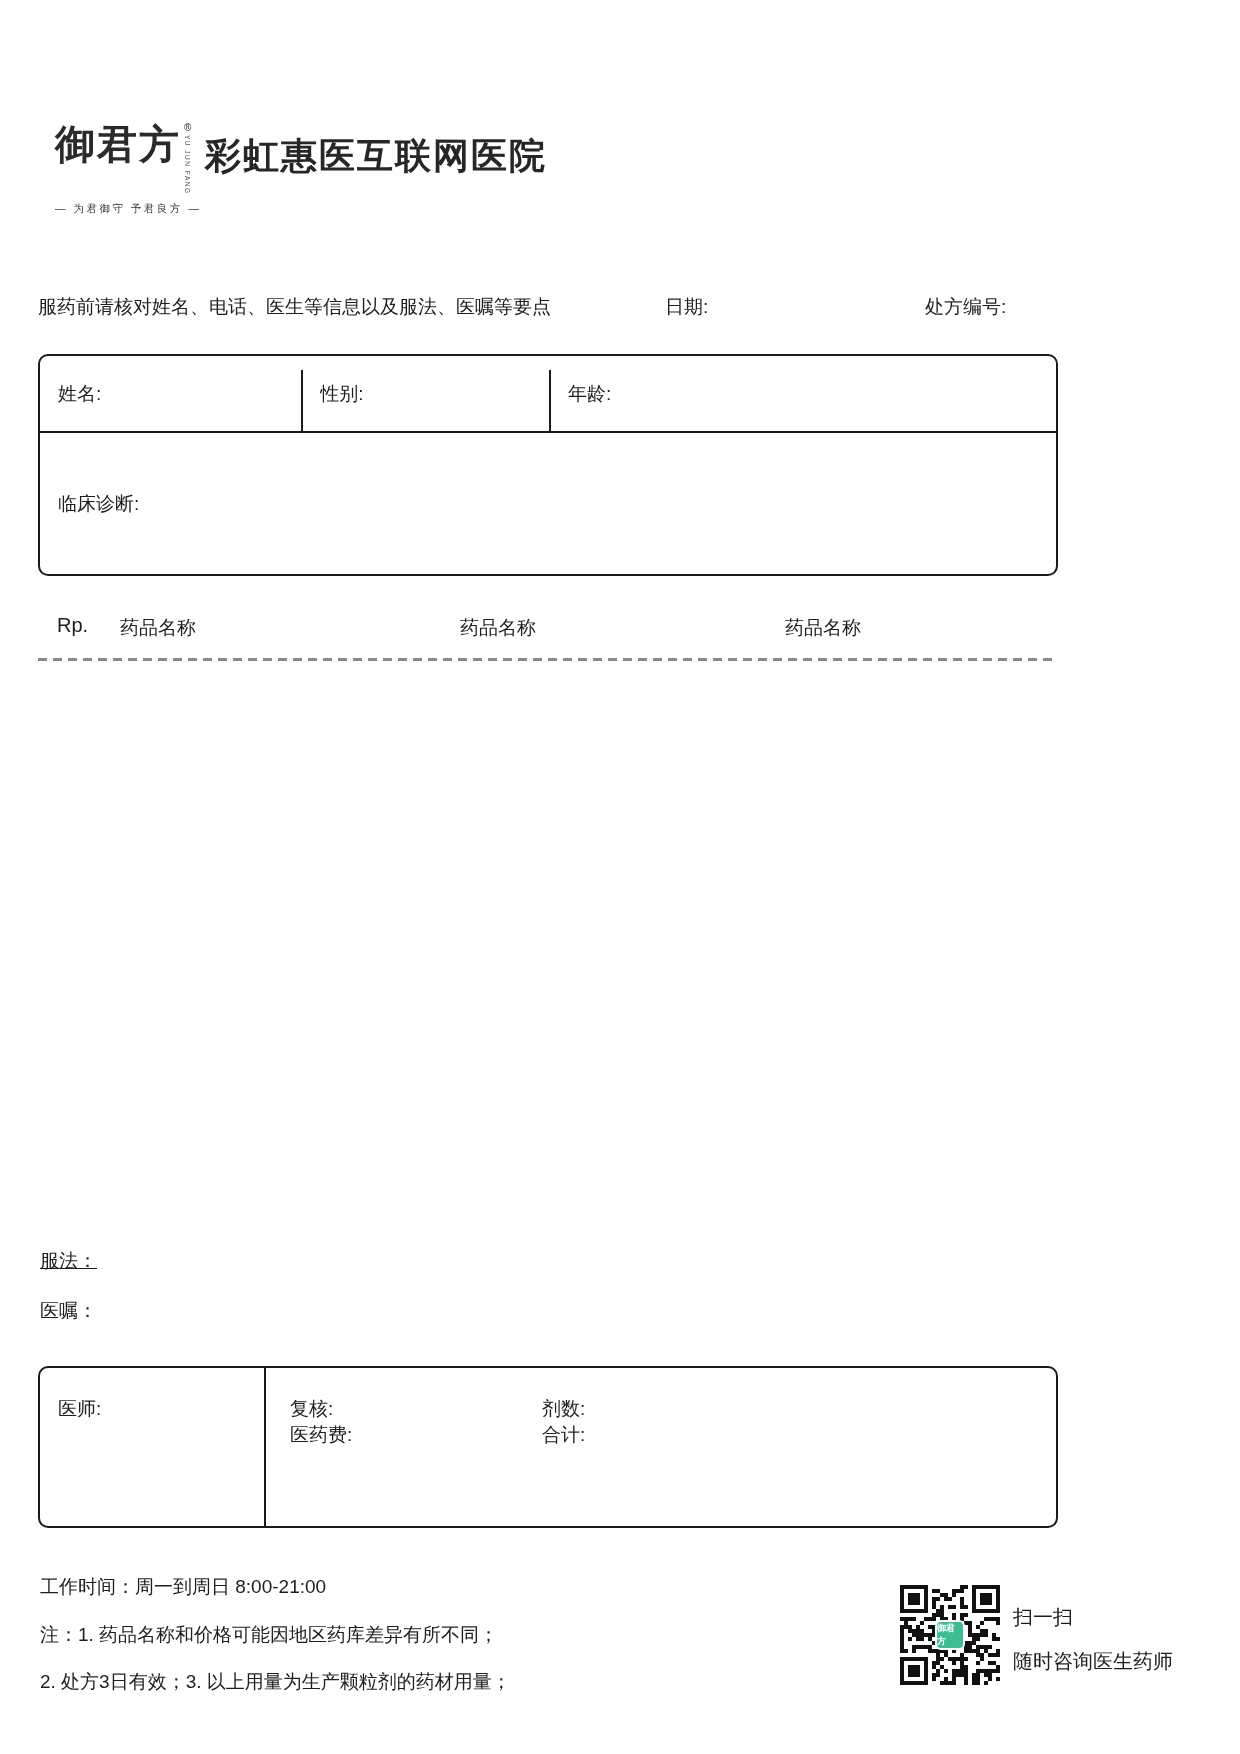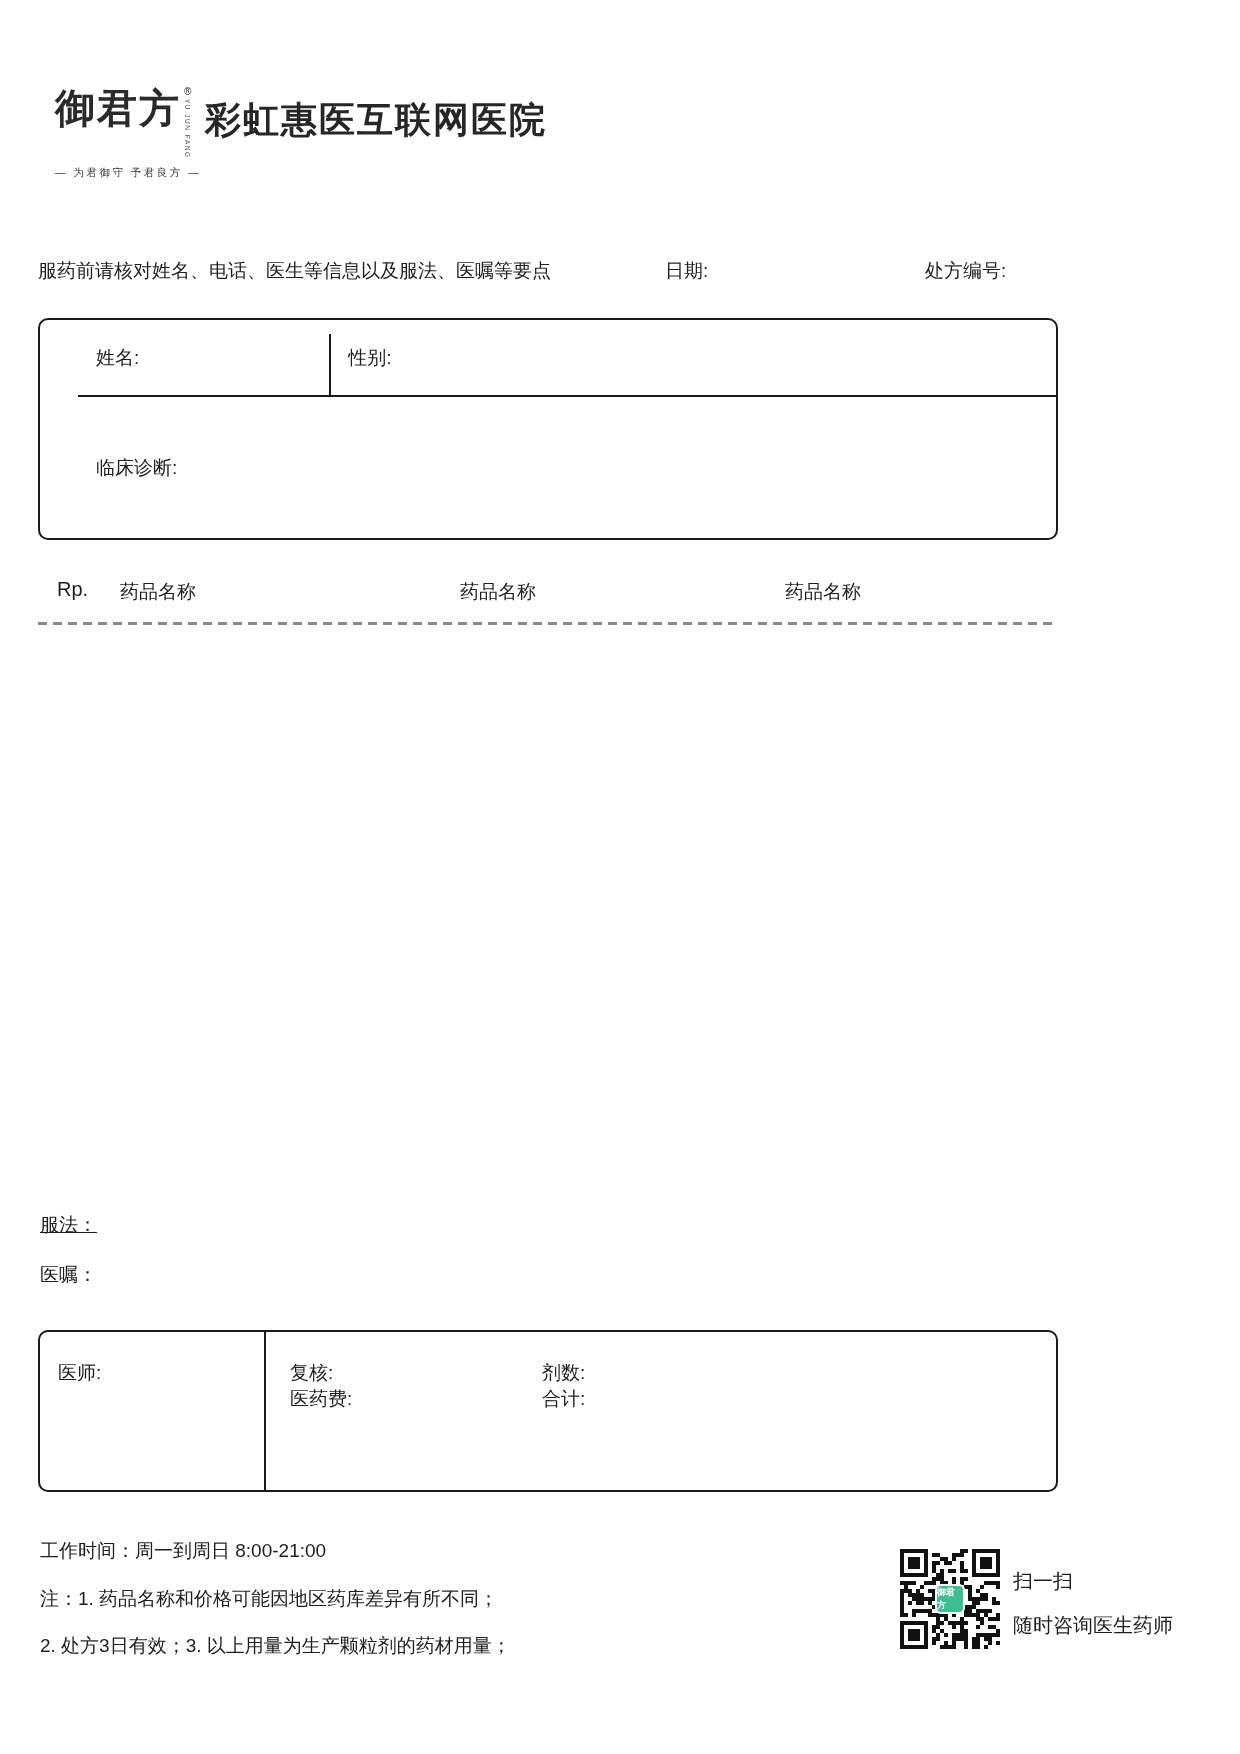--- a/index.html
+++ b/index.html
@@ -9,7 +9,7 @@
     font-family:"Liberation Sans","DejaVu Sans",sans-serif;
     color:#1e1e1e;
   }
-  .abs { position:absolute; }
+  .abs { position:absolute;margin-top:36px; }
 
   
   .logo-block { left:55px; top:86px; }

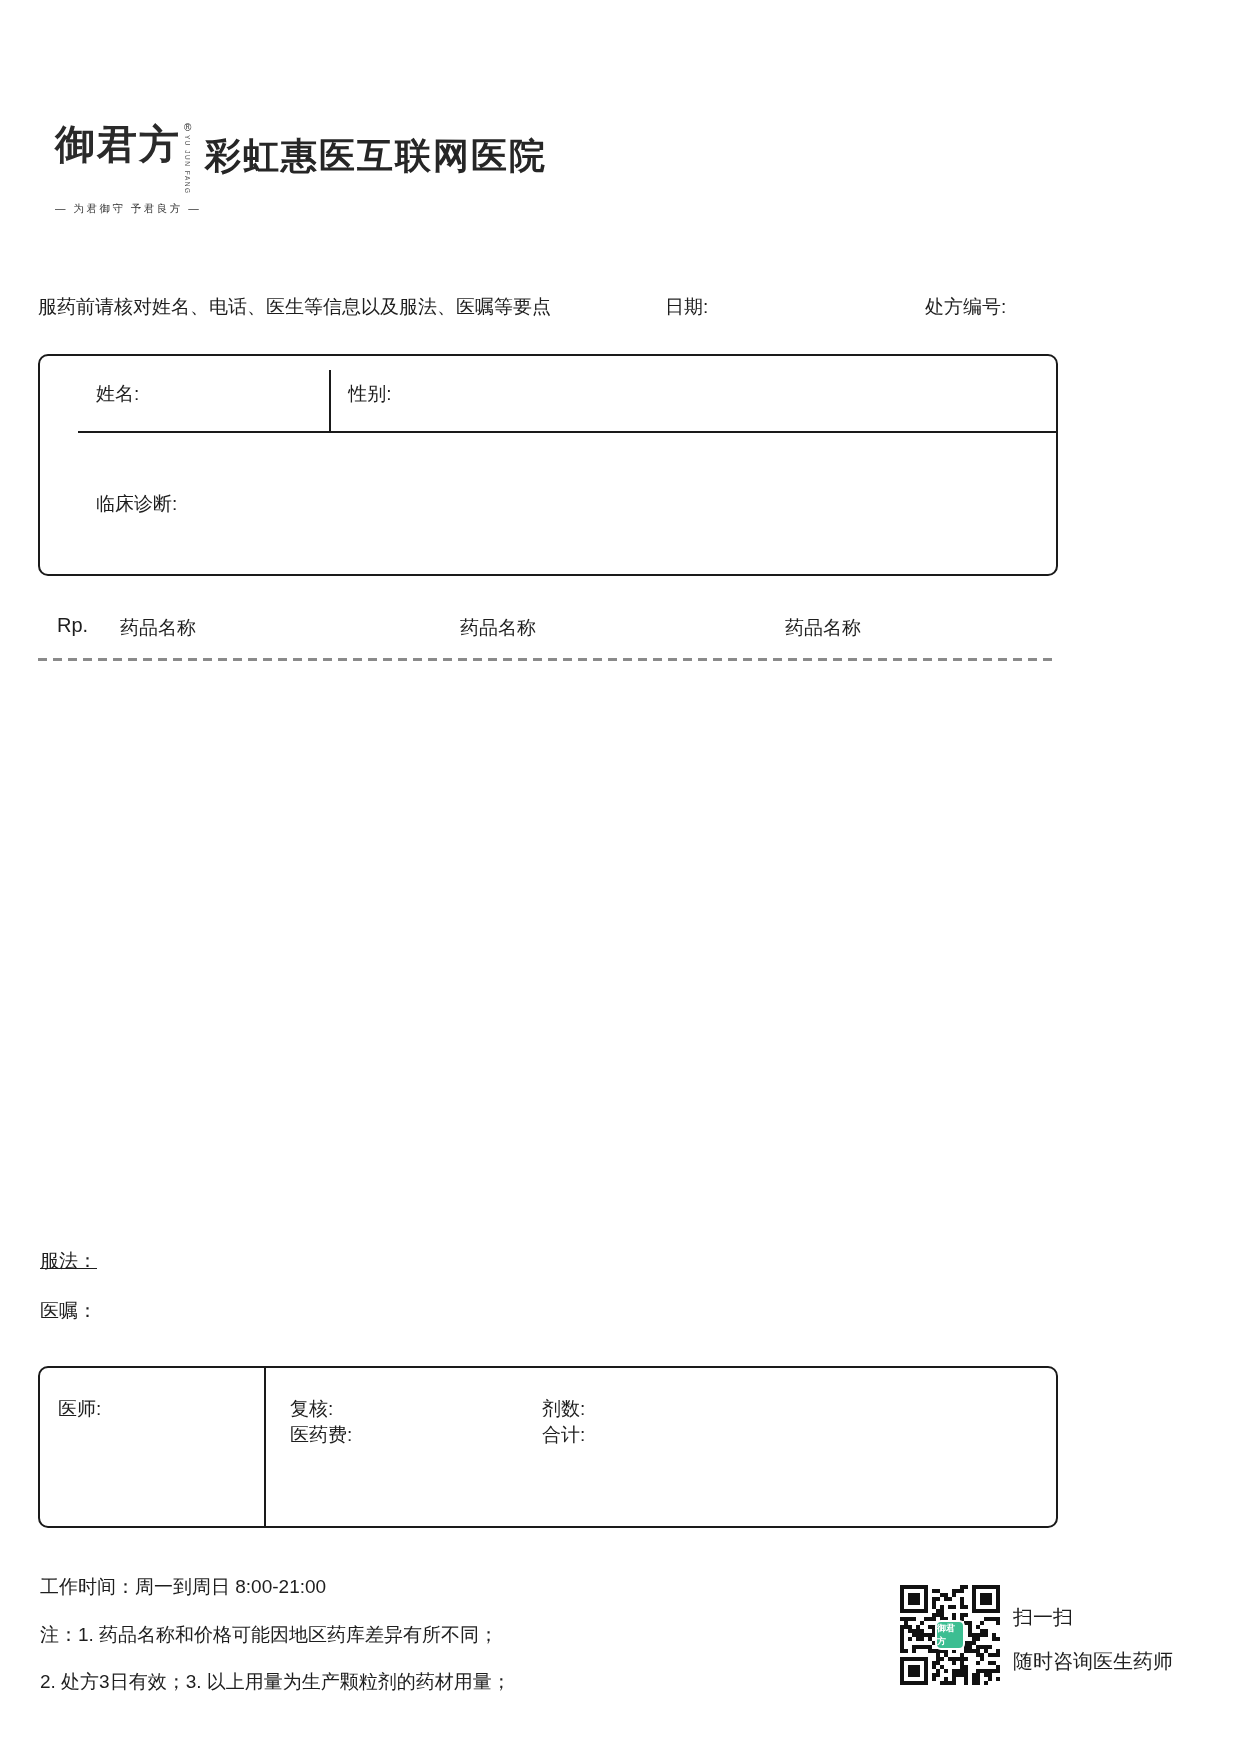--- a/index.html
+++ b/index.html
@@ -33,7 +33,7 @@
   .patient-box {
     left:38px; top:318px; width:1020px; height:222px;
     border:2px solid #1a1a1a; border-radius:10px; overflow:hidden;
-    display:flex; flex-direction:column; background:#fff;padding-left:38px;
+    display:flex; flex-direction:column; background:#fff;
   }
   .p-row1 { height:77px; display:flex; border-bottom:2px solid #1a1a1a; }
   .p-cell { display:flex; align-items:center; padding-left:18px; font-size:19px; position:relative; }

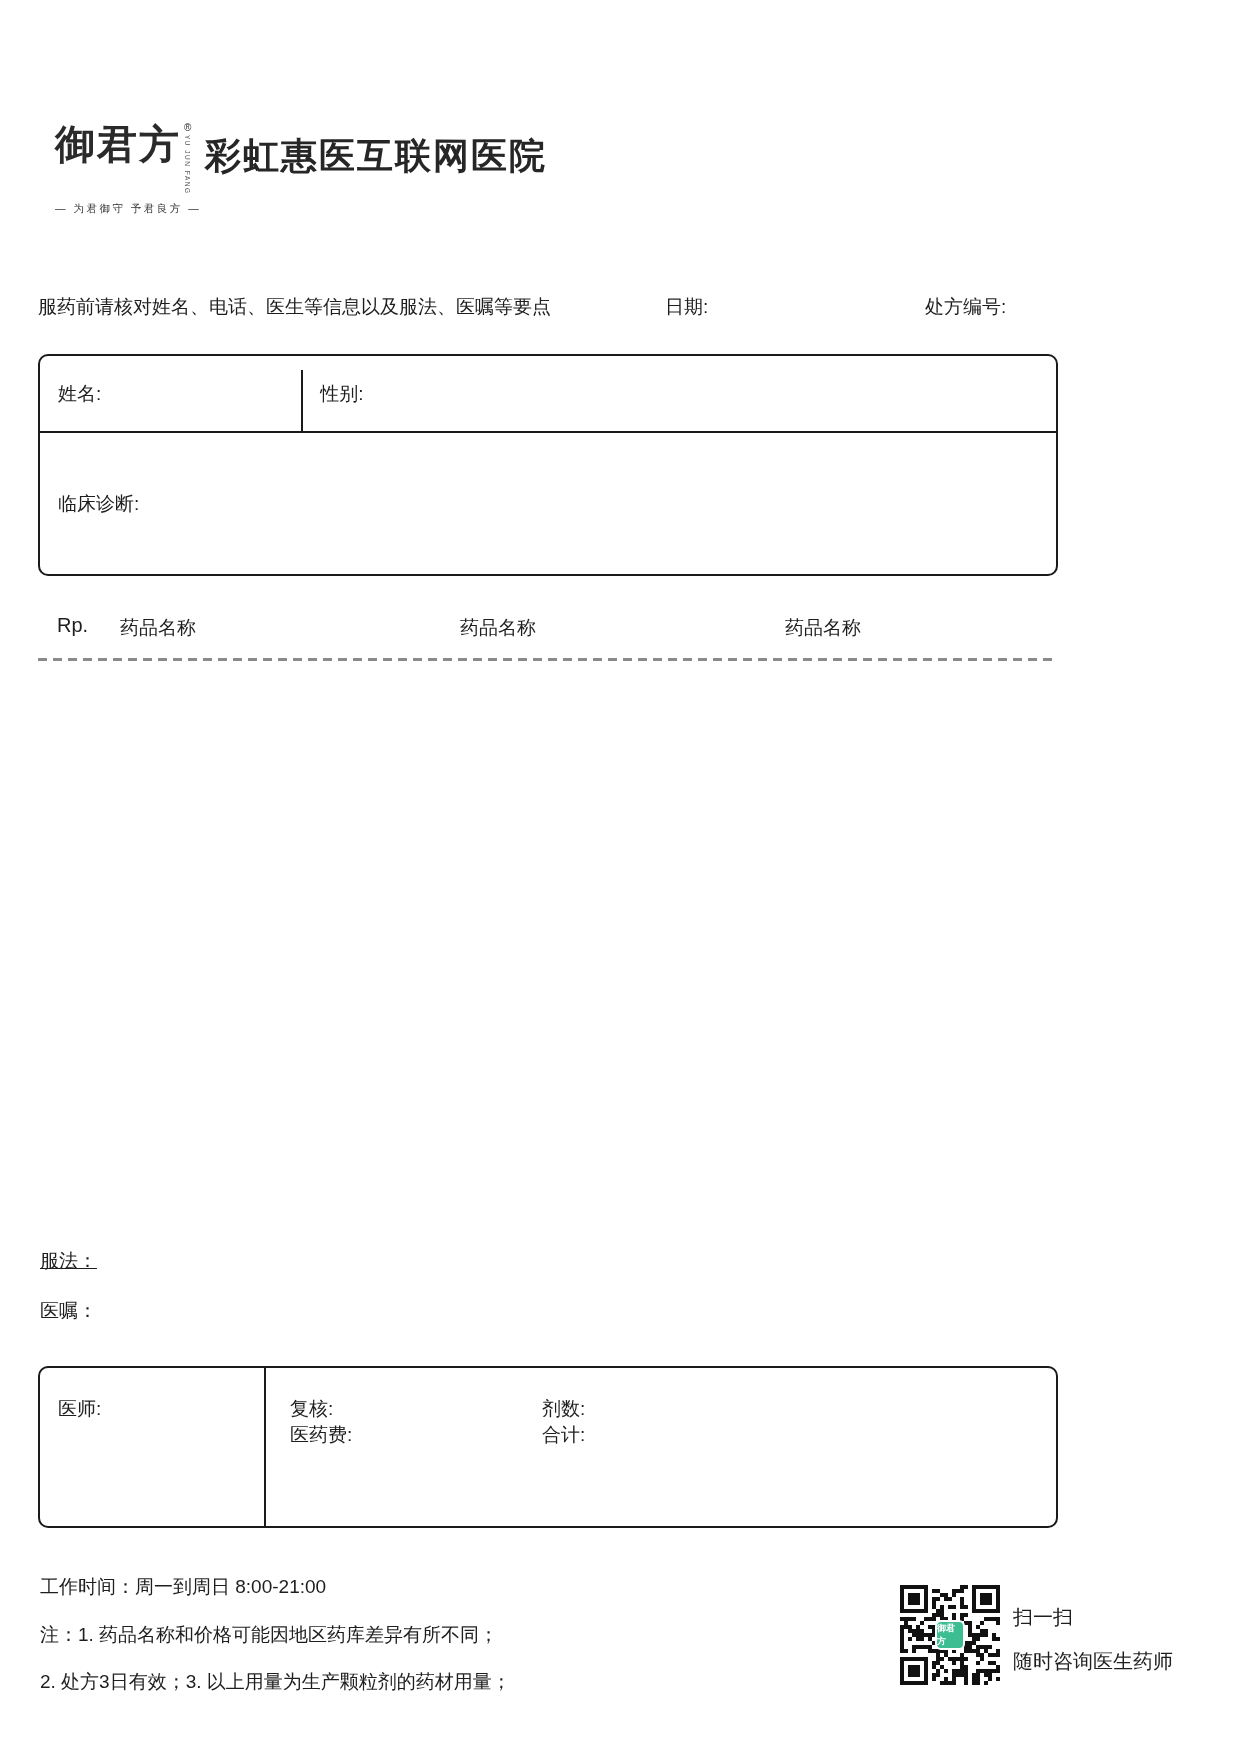--- a/index.html
+++ b/index.html
@@ -109,6 +109,7 @@
   <div class="p-row1">
     <div class="p-cell">姓名:</div>
     <div class="p-cell">性别:</div>
+    <div class="p-cell">年龄:</div>
   </div>
   <div class="p-row3">临床诊断:</div>
 </div>

